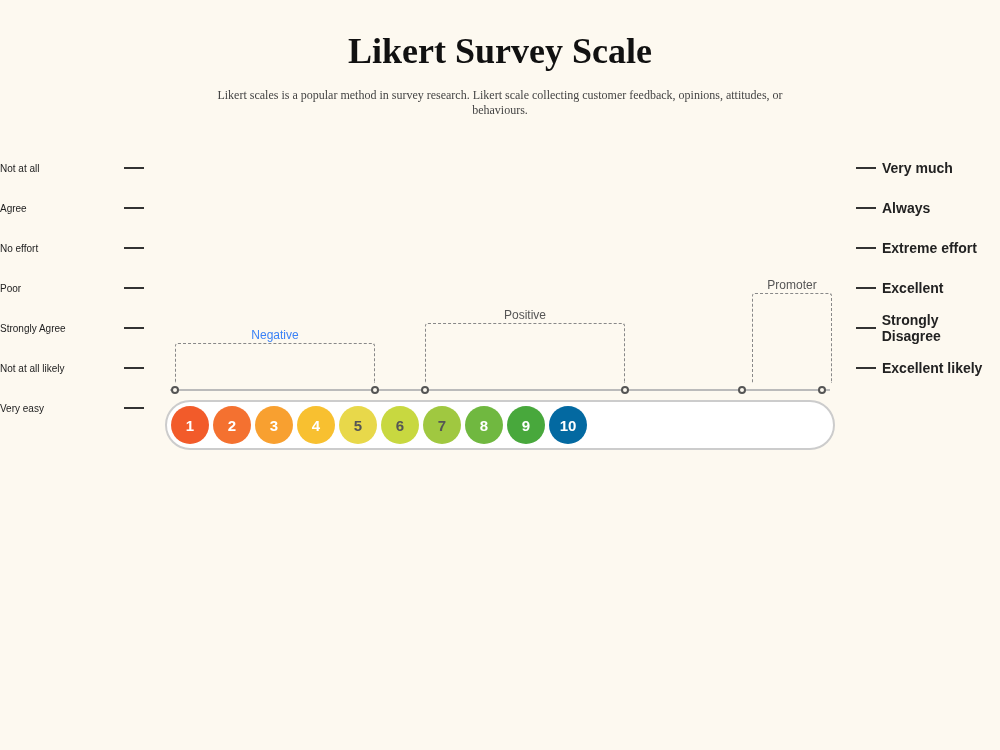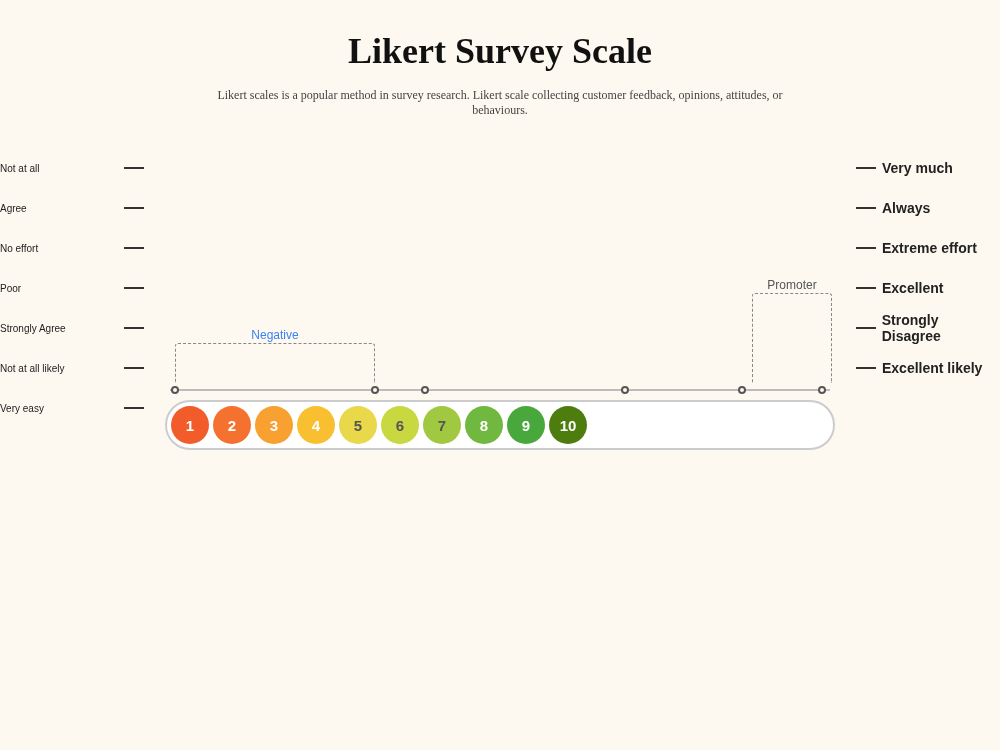--- a/index.html
+++ b/index.html
@@ -320,6 +320,9 @@
         <span class="bracket-negative-label">Negative</span>
       </div>
 
+      <div class="bracket-positive">
+        <span class="bracket-positive-label">Positive</span>
+      </div>
 
       <div class="bracket-promoter">
         <span class="bracket-promoter-label">Promoter</span>

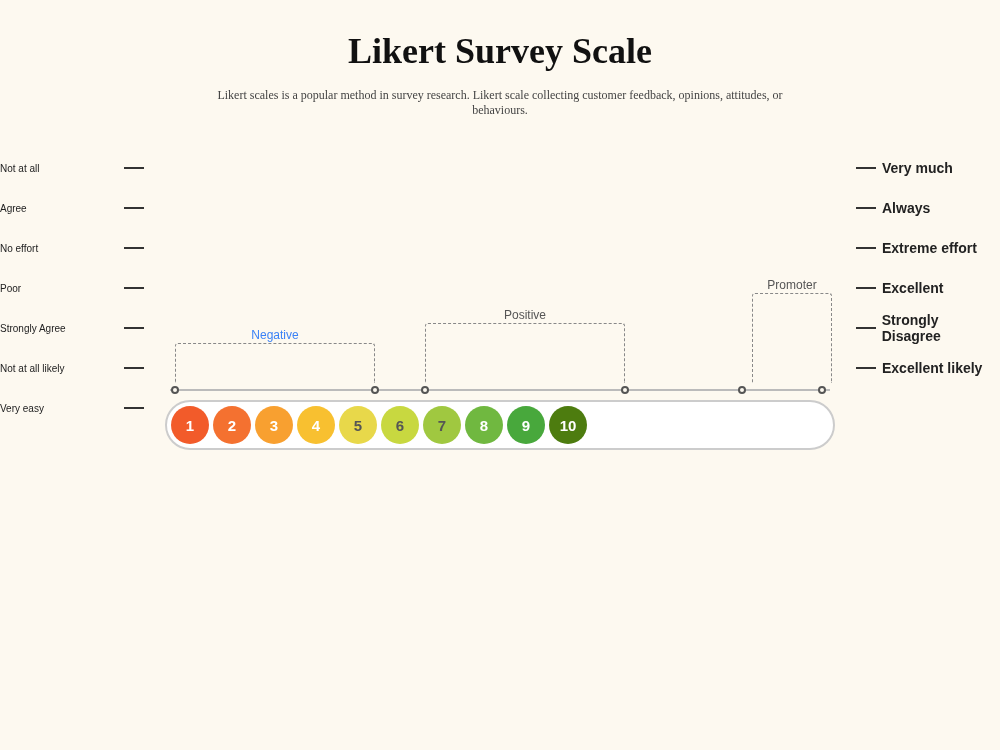--- a/index.html
+++ b/index.html
@@ -242,7 +242,7 @@
     .b7 { background: #a0c840; color: #555; }
     .b8 { background: #70b840; }
     .b9 { background: #48a83c; }
-    .b10 { background: #4d7c0f; text-align: center; }
+    .b10 { background: #0369a1; text-align: center; }
   </style>
 </head>
 <body>

